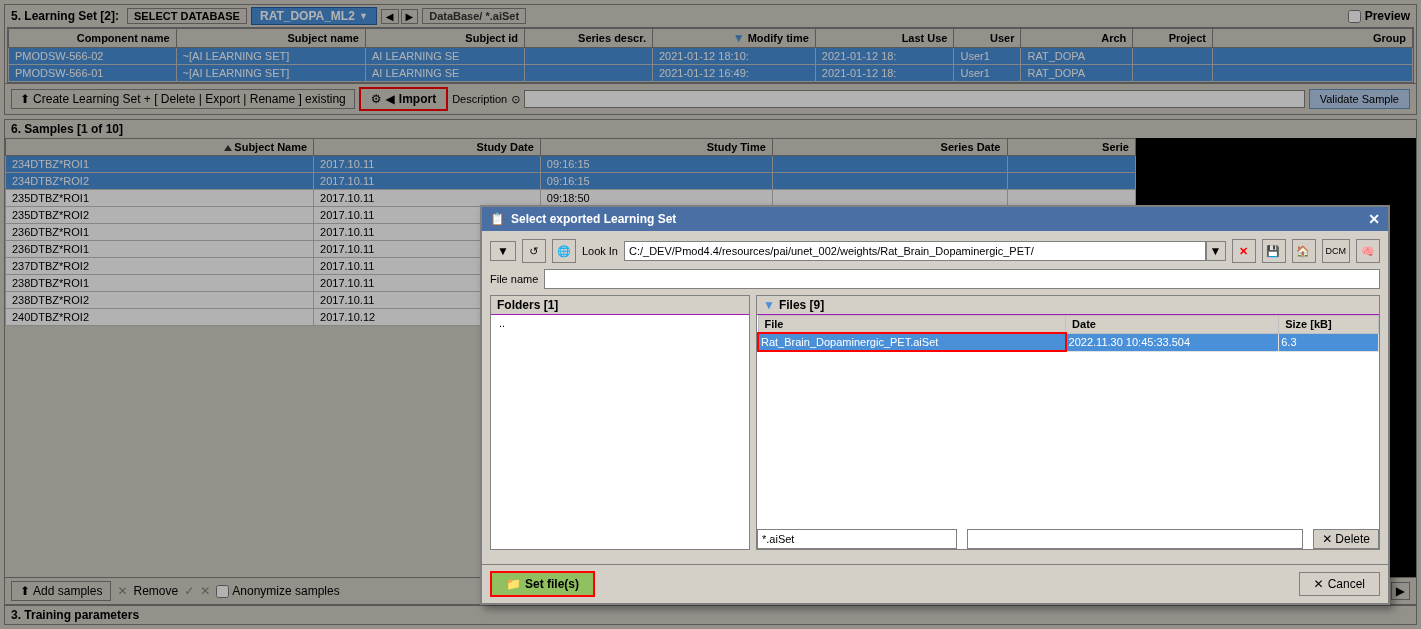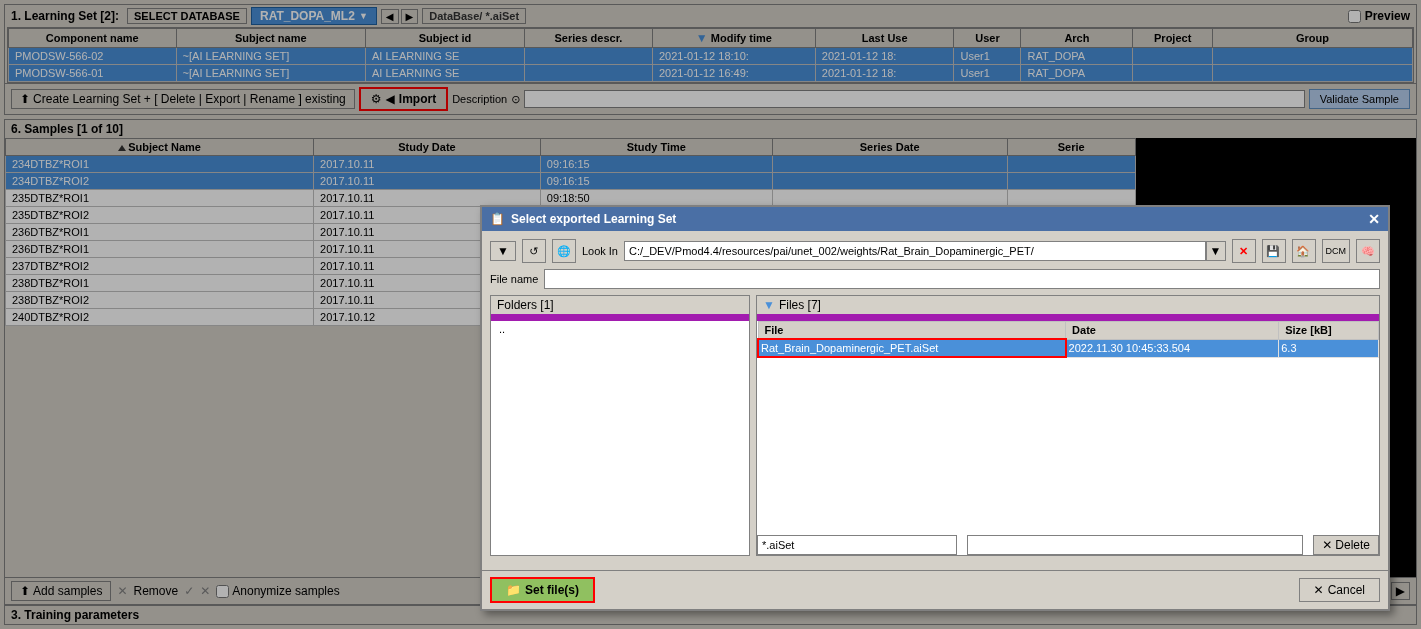--- a/index.html
+++ b/index.html
@@ -98,7 +98,7 @@
 
   <div class="section1">
     <div class="section-header">
-      <span class="section-header-title">1. Learning Set [2]:</span>
+      <span class="section-header-title">5. Learning Set [2]:</span>
       <div class="db-selector">
         <span class="db-label">SELECT DATABASE</span>
         <span class="db-value">

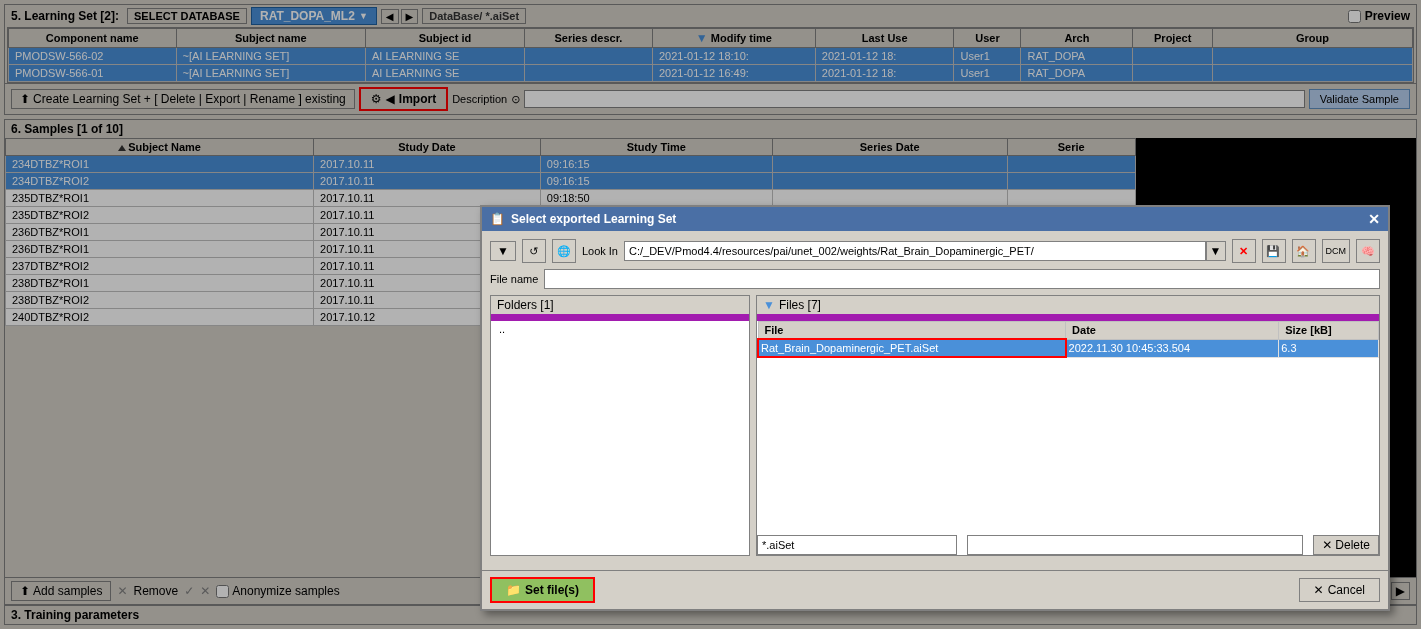--- a/index.html
+++ b/index.html
@@ -22,7 +22,7 @@
 
     
     .data-table { width: 100%; border-collapse: collapse; }
-    .data-table th { background: #d4d0c8; border: 1px solid #808080; padding: 2px 6px; text-align: center; font-weight: bold; font-size: 11px; white-space: nowrap; }
+    .data-table th { background: #d4d0c8; border: 1px solid #808080; padding: 2px 6px; text-align: right; font-weight: bold; font-size: 11px; white-space: nowrap; }
     .data-table td { border: 1px solid #c0c0c0; padding: 2px 6px; font-size: 11px; white-space: nowrap; }
     .row-selected { background: #4a90d9; color: white; }
     .row-selected td { color: white; }

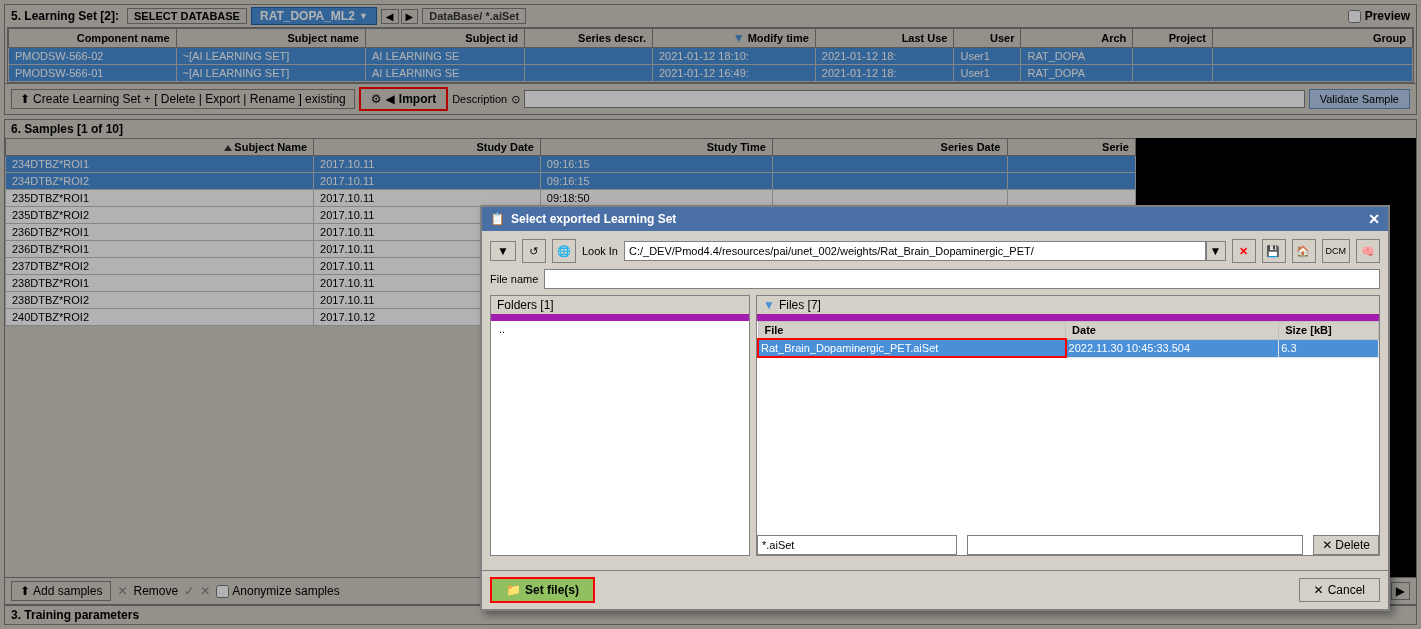--- a/index.html
+++ b/index.html
@@ -72,7 +72,7 @@
     .panels-row { display: flex; gap: 6px; }
     .folders-panel { width: 260px; border: 1px solid #808080; background: white; }
     .files-panel { flex: 1; border: 1px solid #808080; background: white; }
-    .panel-header { background: #d4d0c8; border-bottom: 7px solid #a21caf; padding: 2px 6px; font-weight: normal; font-size: 11px; display: flex; align-items: flex-end; gap: 4px; }
+    .panel-header { background: #d4d0c8; border-bottom: 1px solid #a21caf; padding: 2px 6px; font-weight: bold; font-size: 11px; display: flex; align-items: flex-end; gap: 4px; }
     .panel-content { height: 210px; overflow: auto; }
     .files-table { width: 100%; border-collapse: collapse; }
     .files-table th { background: #d4d0c8; border: 1px solid #c0c0c0; padding: 2px 6px; text-align: left; font-size: 11px; font-weight: bold; cursor: pointer; }

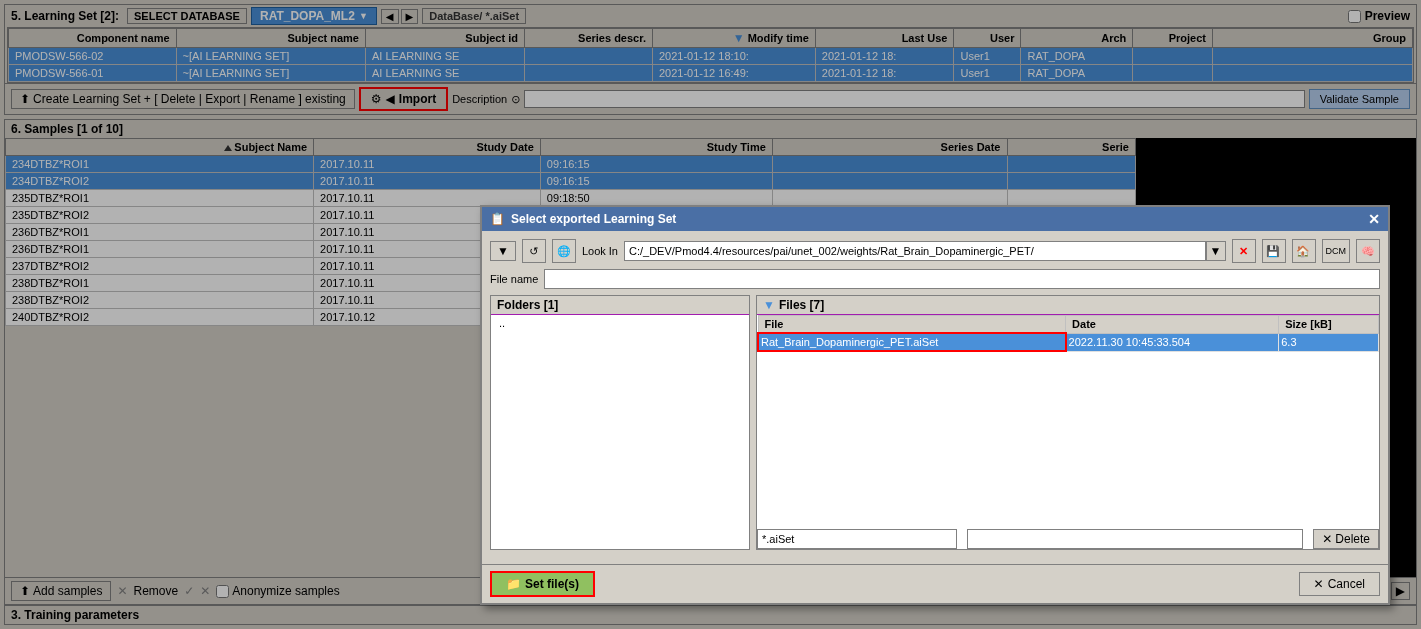--- a/index.html
+++ b/index.html
@@ -349,7 +349,7 @@
         <div class="files-panel">
           <div class="panel-header">
             <span style="color:#4a90d9;">▼</span>
-            <span>Files [7]</span>
+            <span>Files [9]</span>
           </div>
           <div class="panel-content">
             <table class="files-table">

